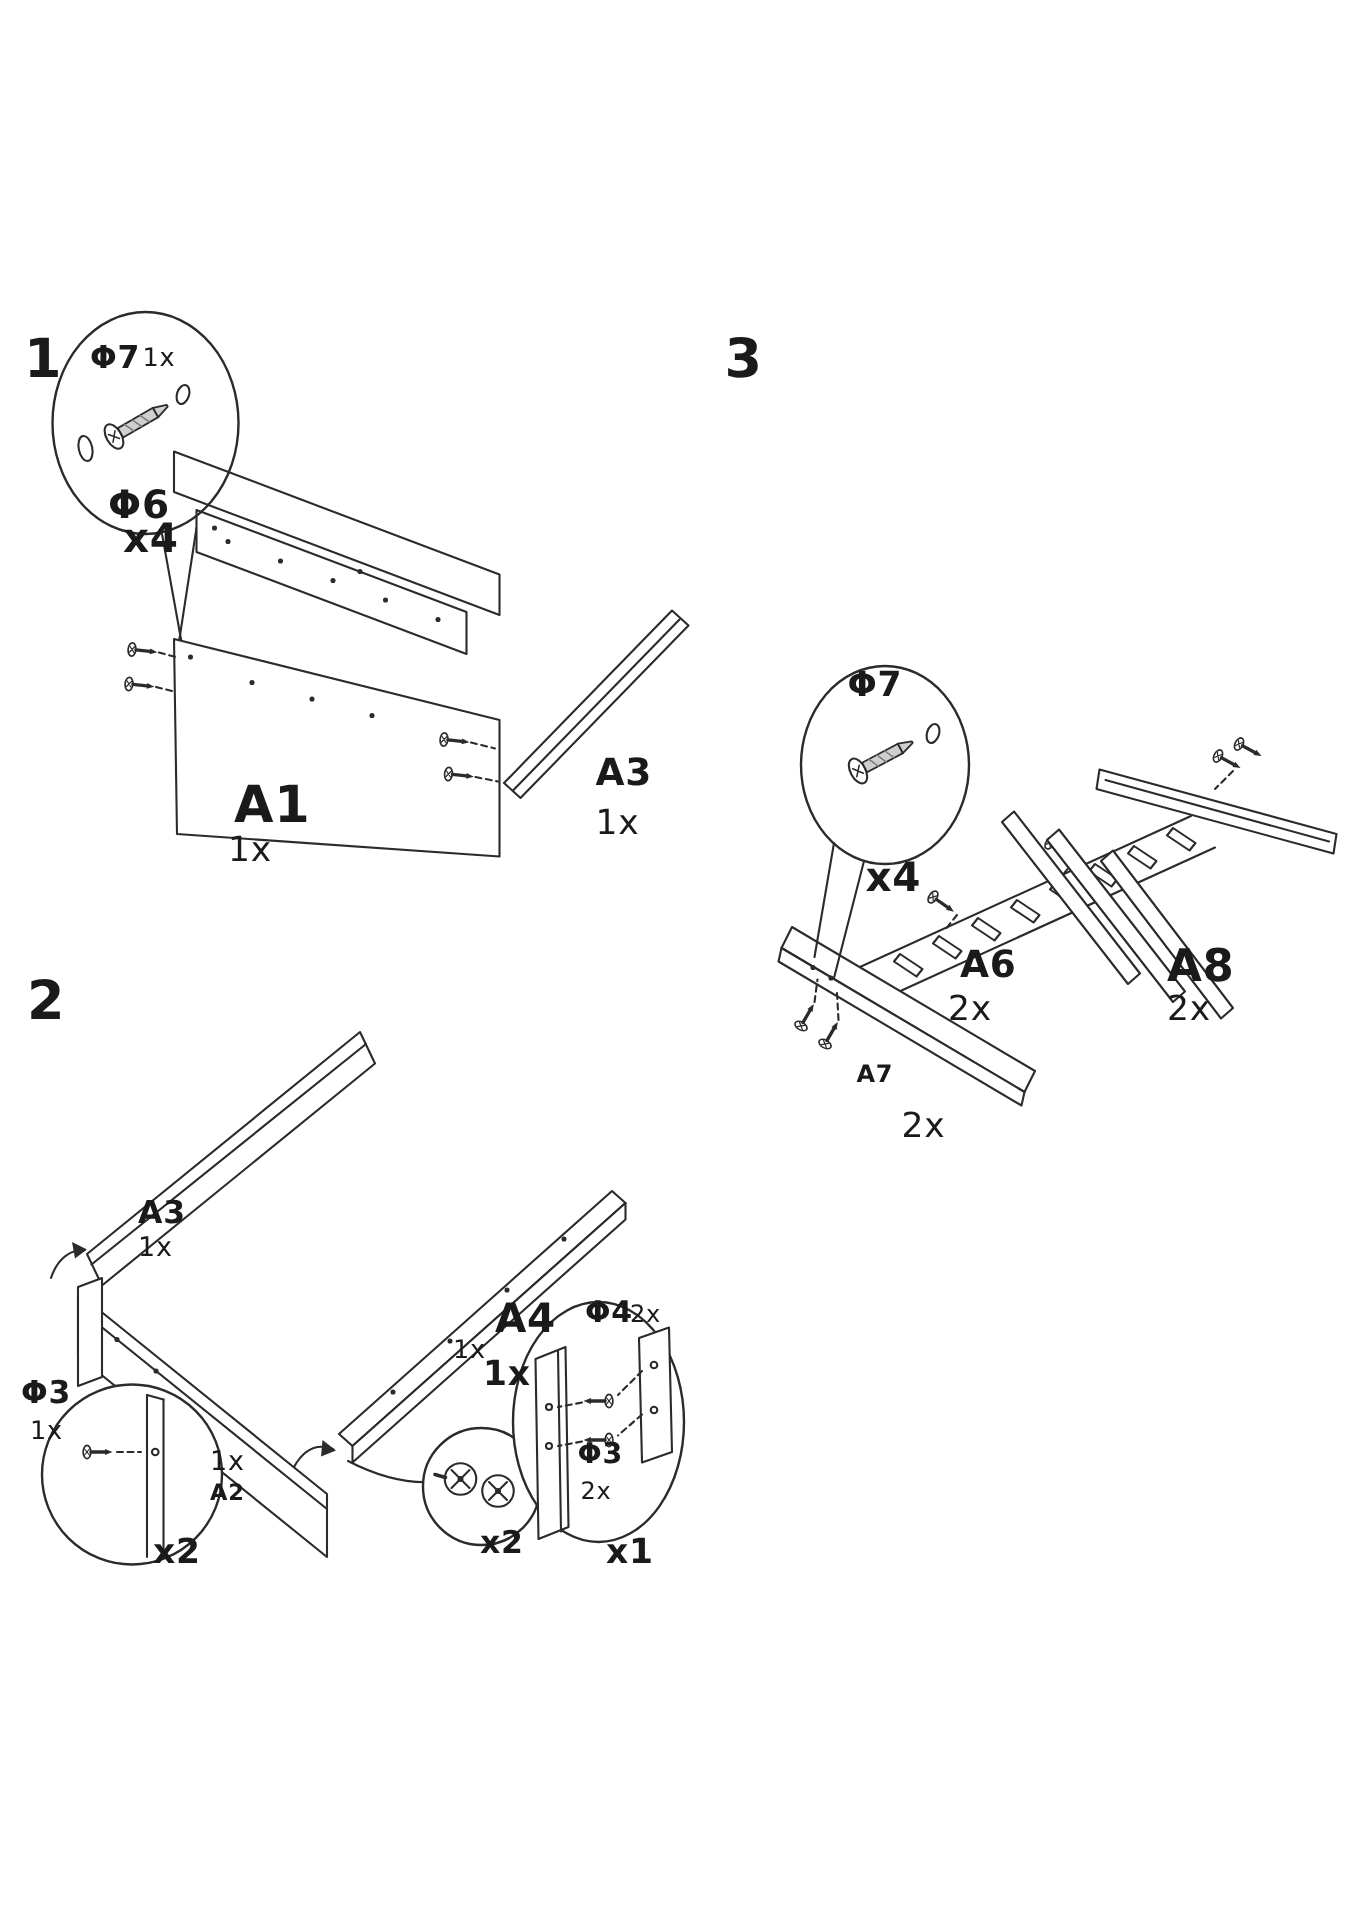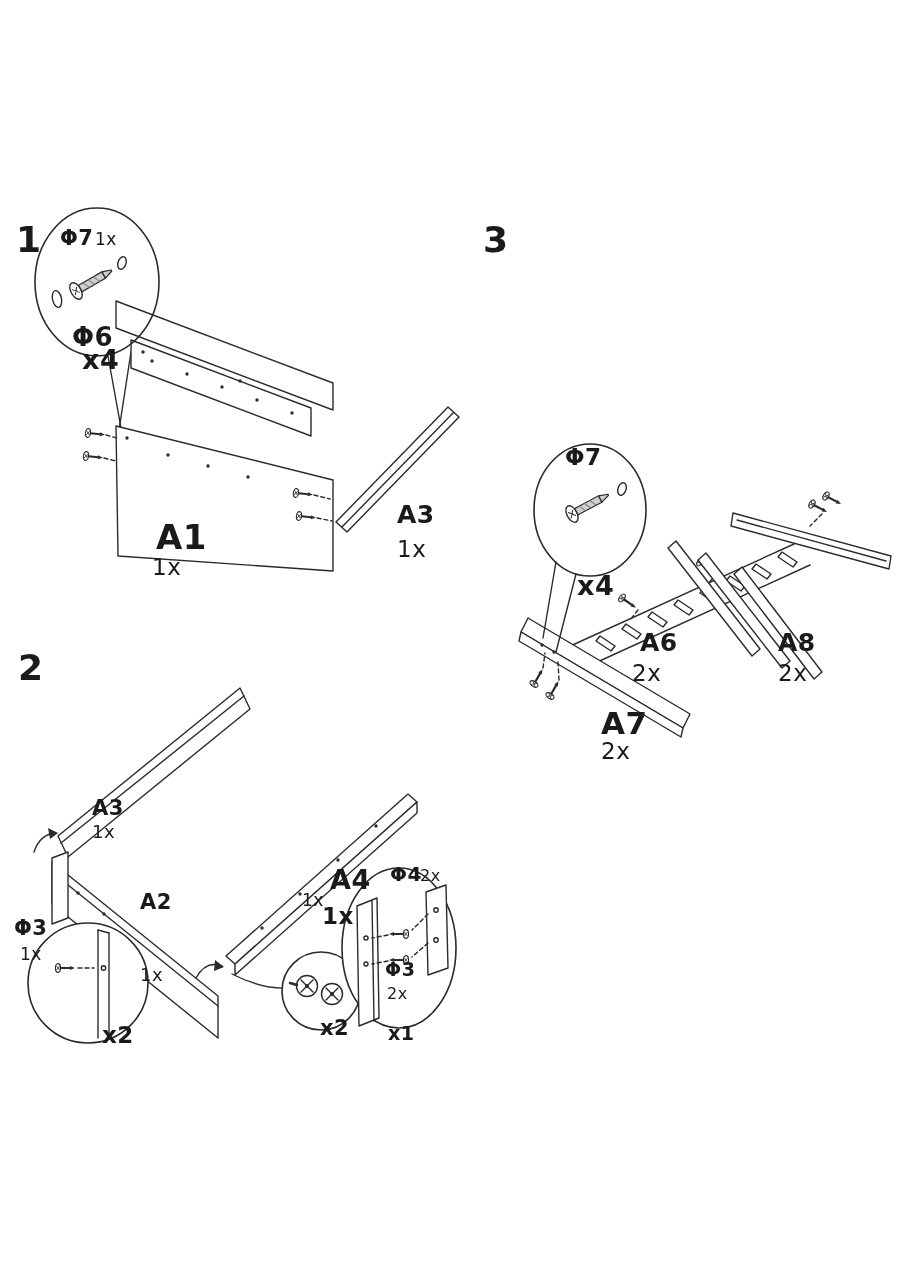--- a/index.html
+++ b/index.html
@@ -203,7 +203,7 @@
   <div class="lbl b" style="left:577px;top:572px;font-size:27px">x4</div>
   <div class="lbl b" style="left:640px;top:630px;font-size:25px">A6</div>
   <div class="lbl" style="left:632px;top:662px;font-size:23px">2x</div>
-  <div class="lbl b" style="left:778px;top:630px;font-size:25px">A8</div>
+  <div class="lbl b" style="left:778px;top:630px;font-size:30px">A8</div>
   <div class="lbl" style="left:778px;top:662px;font-size:23px">2x</div>
   <div class="lbl b" style="left:601px;top:708px;font-size:31px">A7</div>
   <div class="lbl" style="left:601px;top:740px;font-size:23px">2x</div>

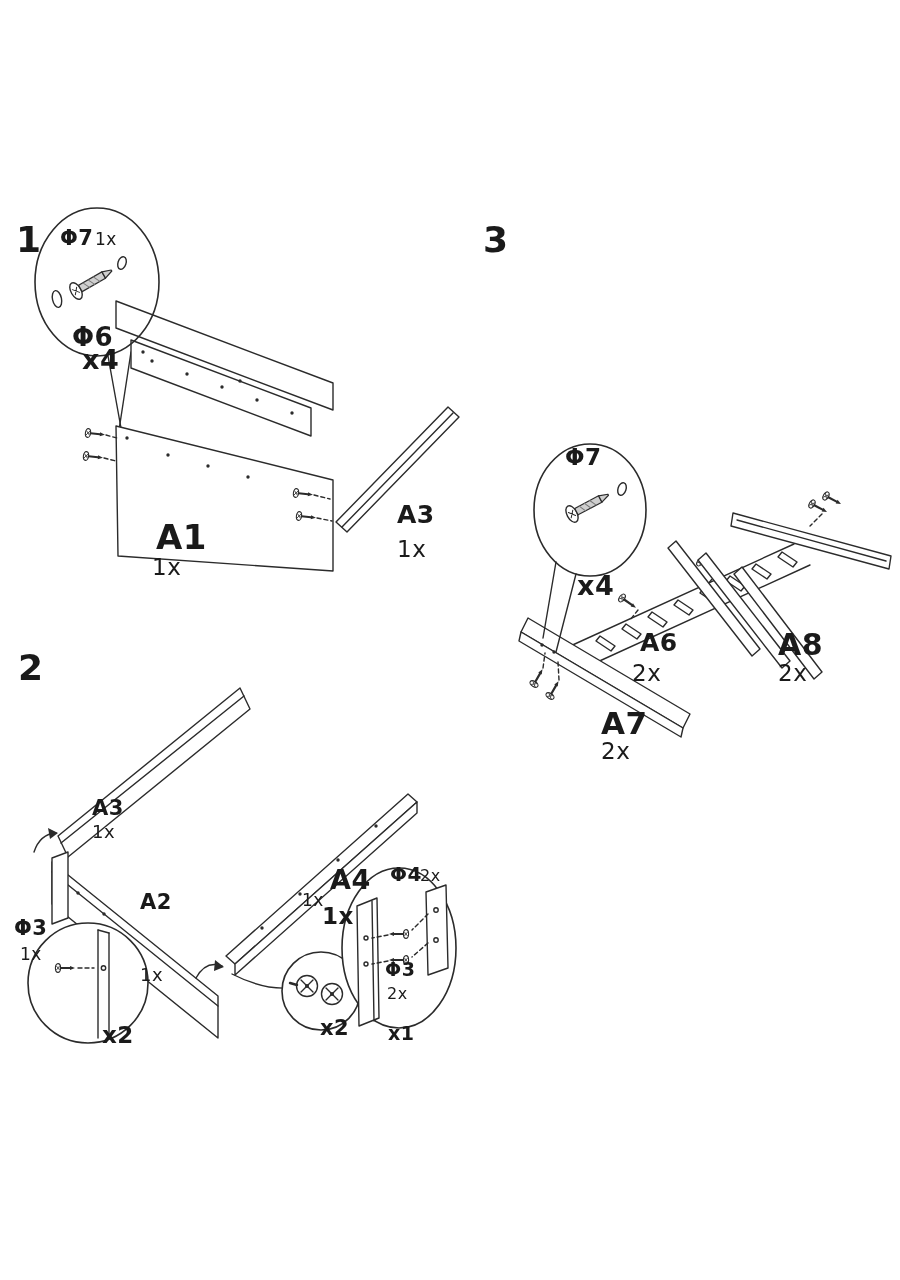--- a/index.html
+++ b/index.html
@@ -205,7 +205,7 @@
   <div class="lbl" style="left:632px;top:662px;font-size:23px">2x</div>
   <div class="lbl b" style="left:778px;top:630px;font-size:30px">A8</div>
   <div class="lbl" style="left:778px;top:662px;font-size:23px">2x</div>
-  <div class="lbl b" style="left:601px;top:708px;font-size:31px">A7</div>
+  <div class="lbl b" style="left:571px;top:708px;font-size:16px">A7</div>
   <div class="lbl" style="left:601px;top:740px;font-size:23px">2x</div>
 
   <div class="lbl b" style="left:18px;top:650px;font-size:36px">2</div>

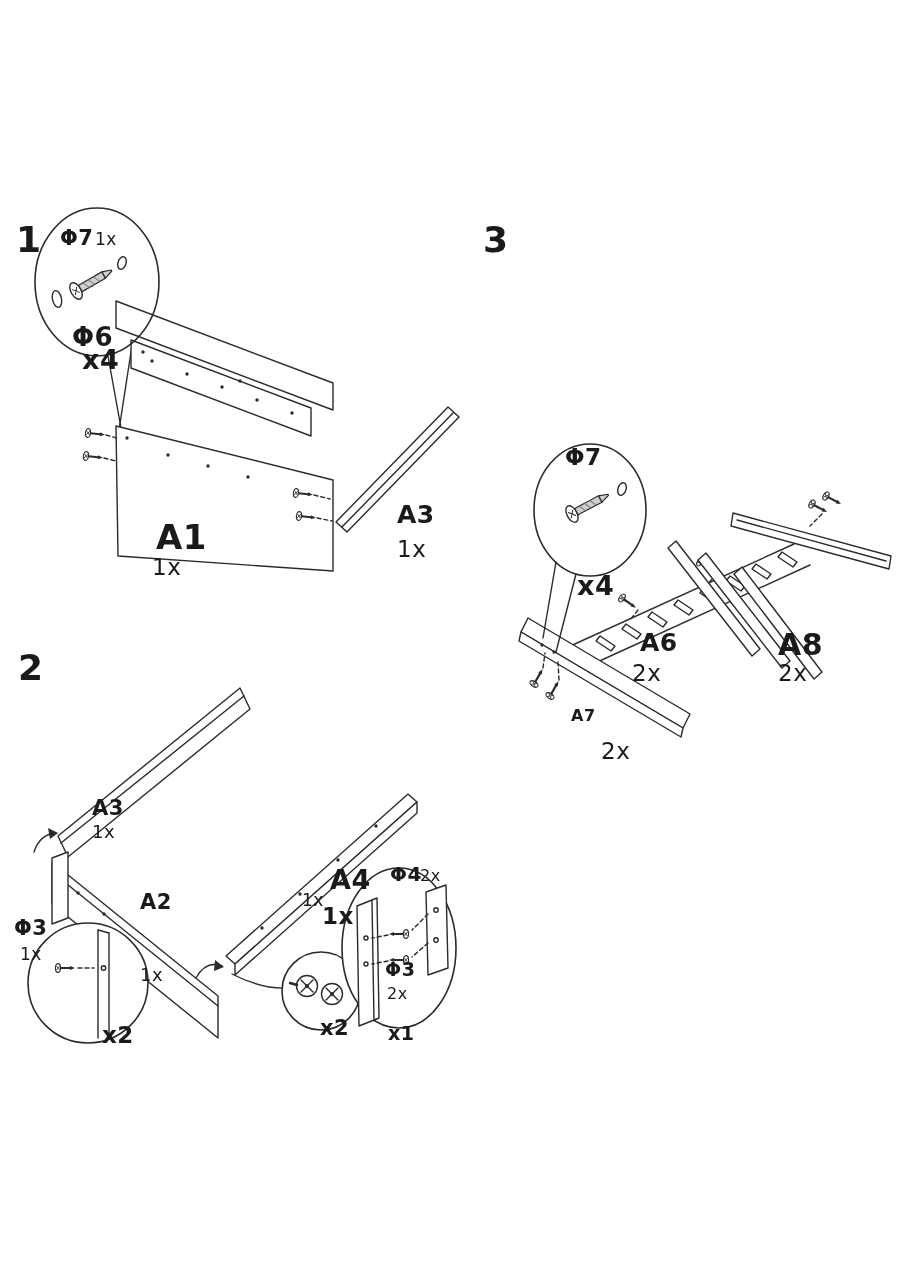--- a/index.html
+++ b/index.html
@@ -211,7 +211,7 @@
   <div class="lbl b" style="left:18px;top:650px;font-size:36px">2</div>
   <div class="lbl b" style="left:92px;top:798px;font-size:21px">A3</div>
   <div class="lbl" style="left:92px;top:823px;font-size:18px">1x</div>
-  <div class="lbl b" style="left:140px;top:892px;font-size:21px">A2</div>
+  <div class="lbl b" style="left:140px;top:988px;font-size:15px">A2</div>
   <div class="lbl" style="left:140px;top:966px;font-size:18px">1x</div>
   <div class="lbl b" style="left:330px;top:866px;font-size:27px">A4</div>
   <div class="lbl" style="left:302px;top:892px;font-size:17px">1x</div>

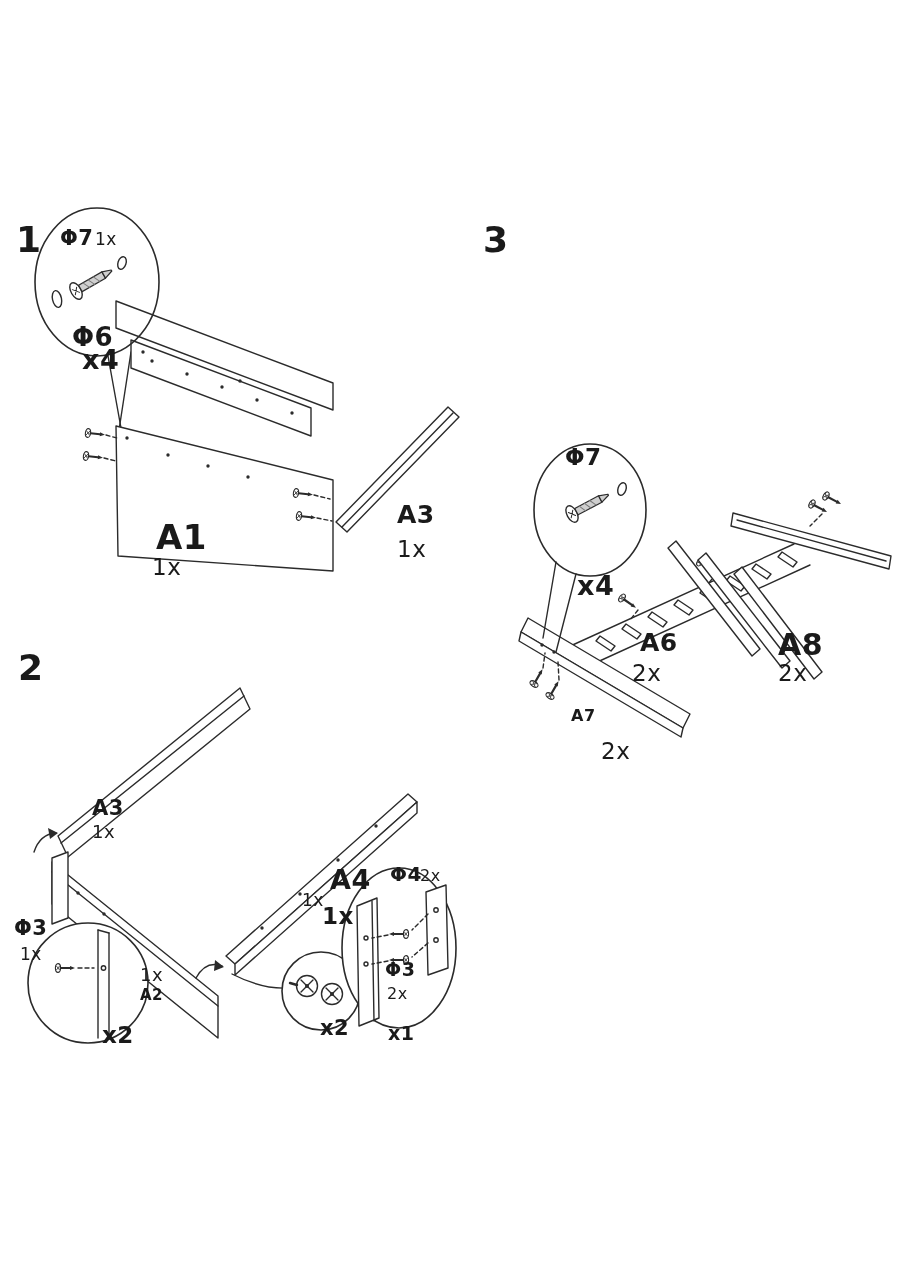--- a/index.html
+++ b/index.html
@@ -224,7 +224,7 @@
   <div class="lbl" style="left:420px;top:868px;font-size:16px">2x</div>
   <div class="lbl b" style="left:385px;top:960px;font-size:19px">Φ3</div>
   <div class="lbl" style="left:387px;top:986px;font-size:16px">2x</div>
-  <div class="lbl b" style="left:388px;top:1024px;font-size:19px">x1</div>
+  <div class="lbl b" style="left:404px;top:1024px;font-size:23px">x1</div>
 
 </div>
 

